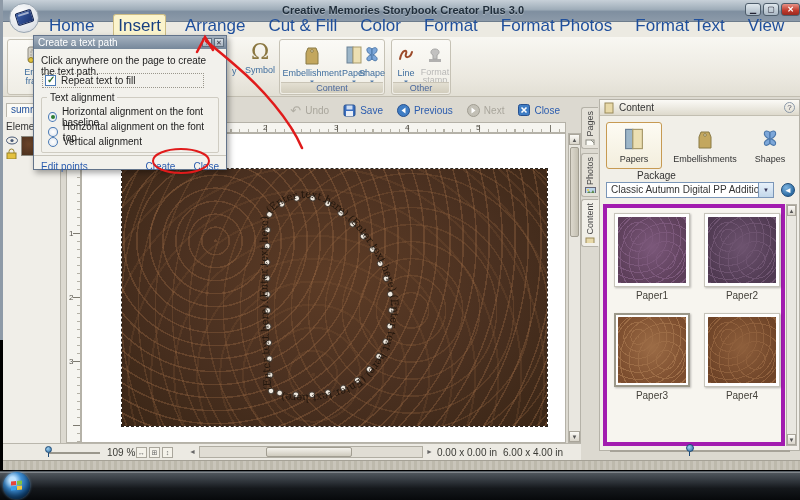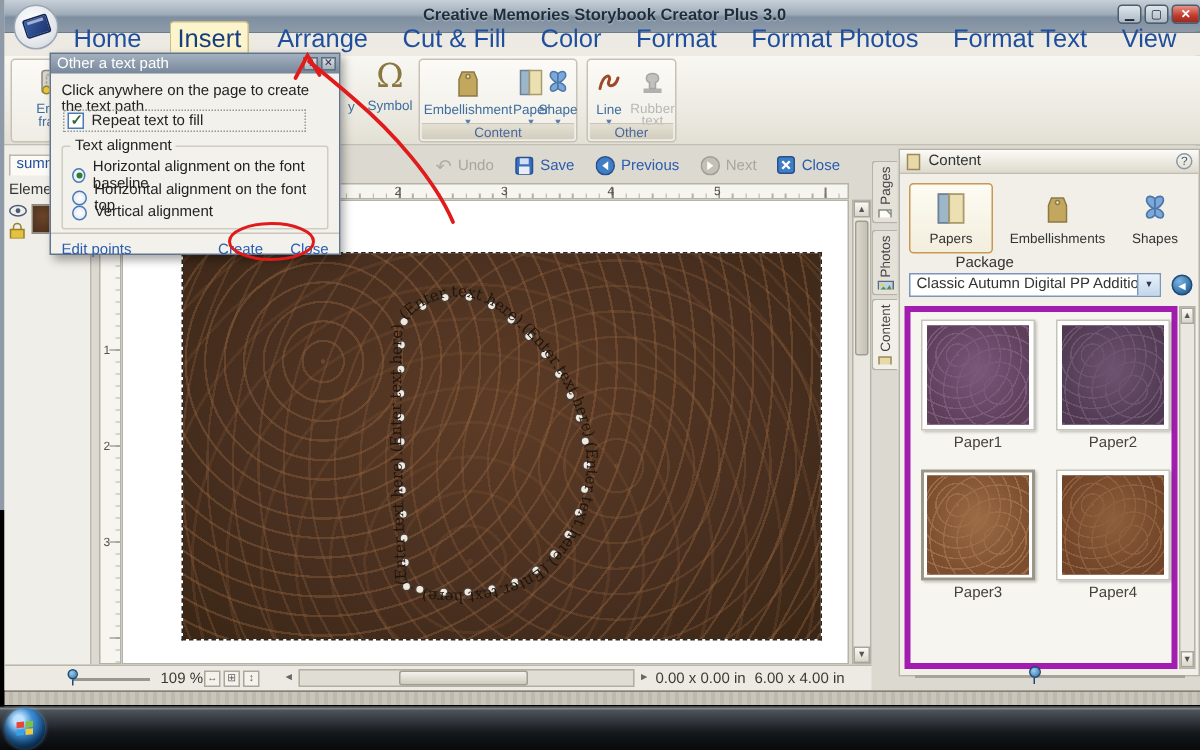--- a/index.html
+++ b/index.html
@@ -451,7 +451,7 @@
 
   <div id="dialog">
     <div id="dlg-title">
-      <span>Other a text path</span>
+      <span>Create a text path</span>
       <div class="dlg-tbtn" style="right:14px;">?</div>
       <div class="dlg-tbtn" style="right:2px;">✕</div>
     </div>

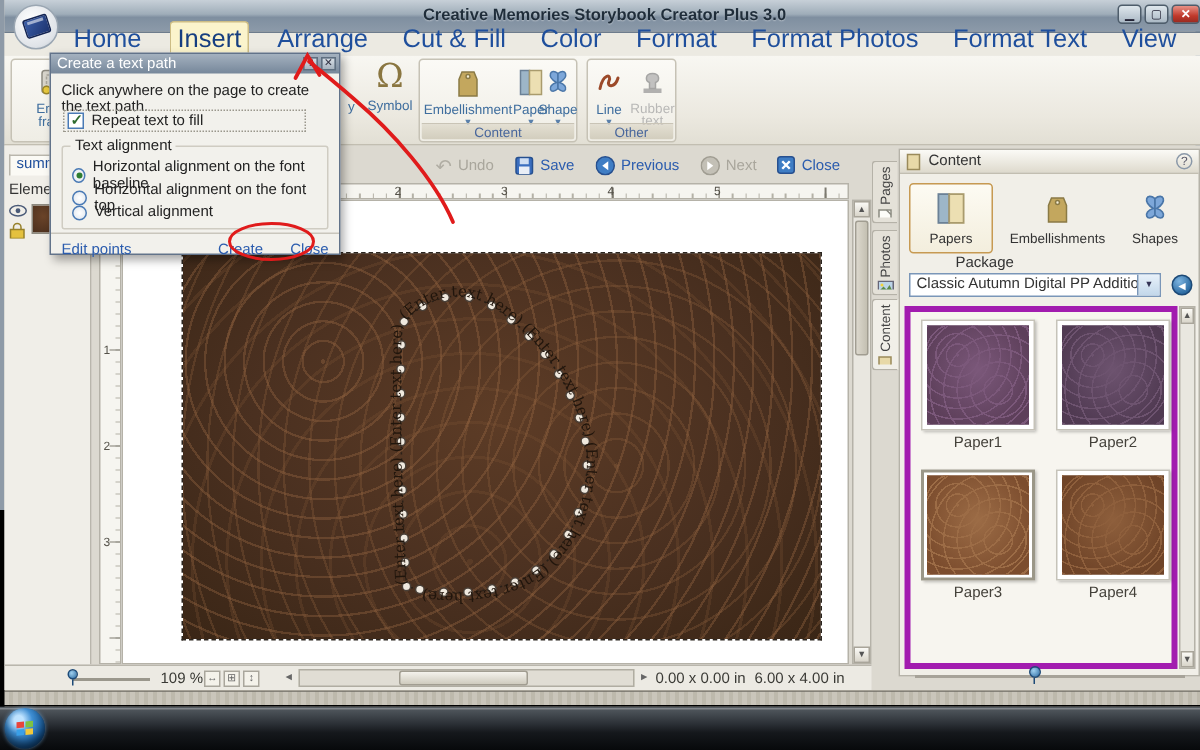--- a/index.html
+++ b/index.html
@@ -241,7 +241,7 @@
                 <path d="M7 13 V9 C4 8 4 3 9 3 C14 3 14 8 11 9 V13 Z" fill="#b0b0b0" stroke="#8a8a8a"></path>
               </svg>
           </span>
-          <span style="text-align:center;line-height:8px;">Rubber text</span>
+          <span style="text-align:center;line-height:8px;">Format stamp</span>
         </div>
         <div class="rcaption">Other</div>
       </div>

